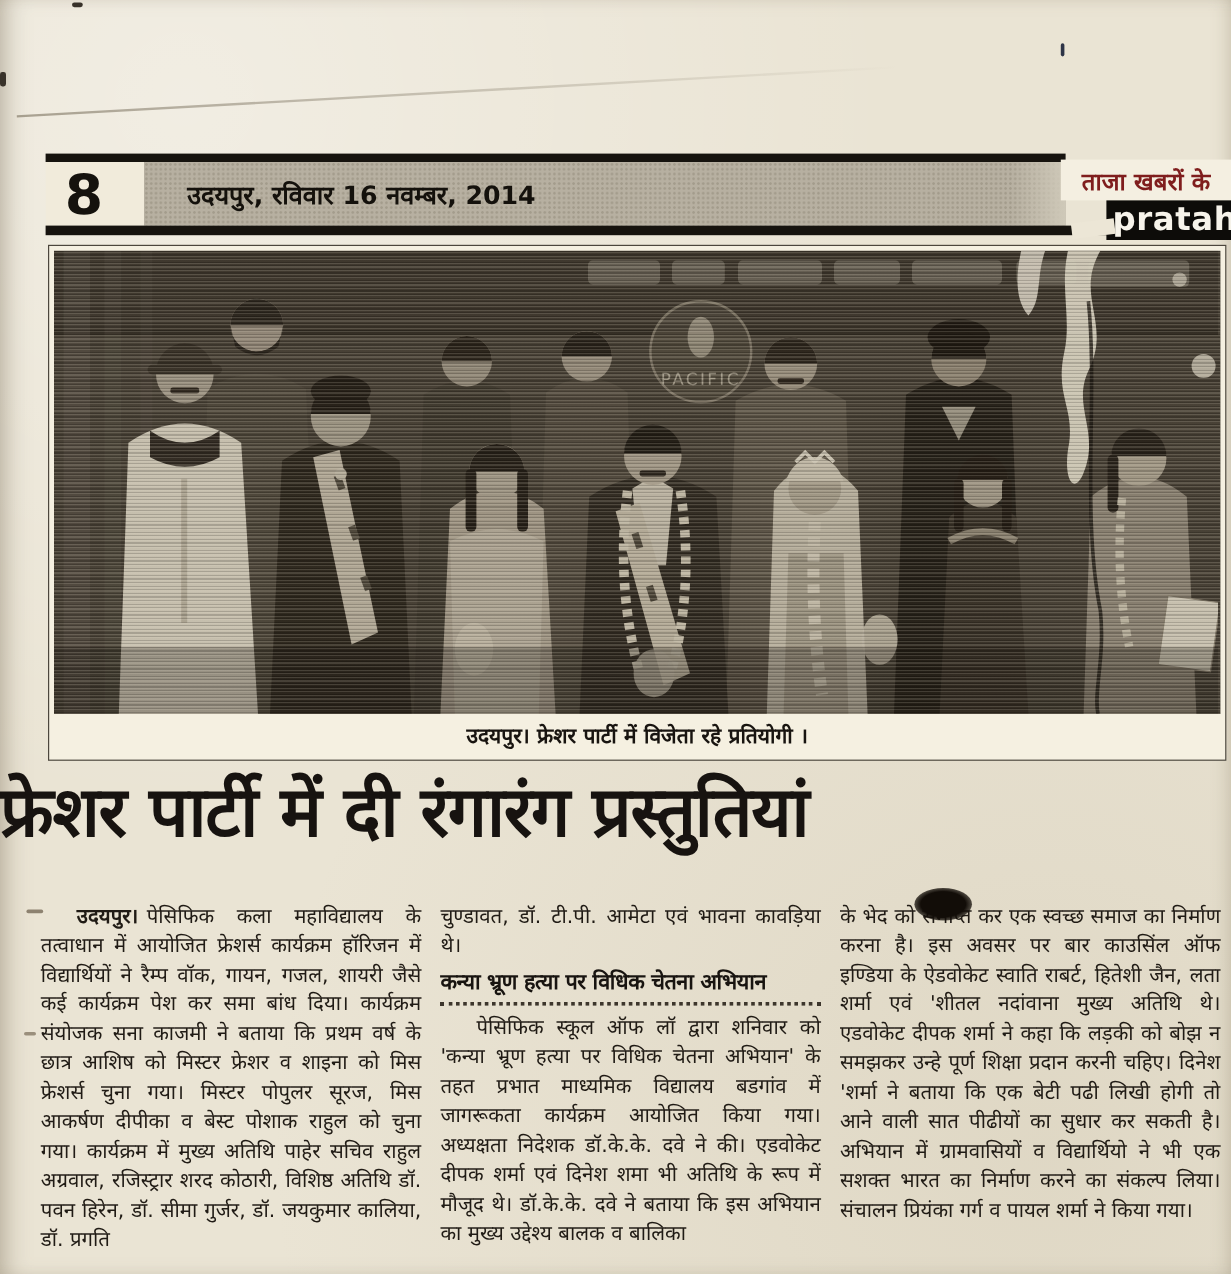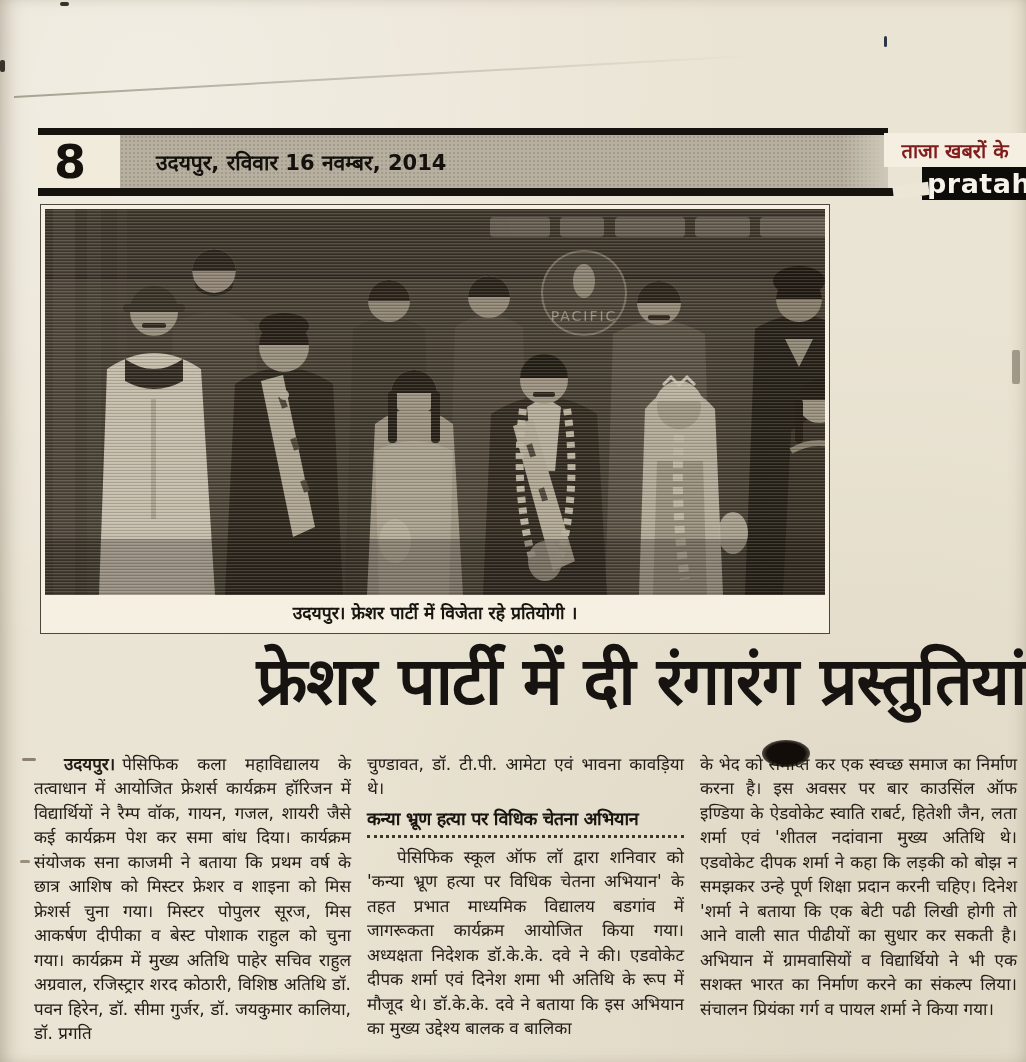--- a/index.html
+++ b/index.html
@@ -52,7 +52,7 @@
   .tear-notch{ position:absolute; left:893px; top:184px; width:36px; height:13px;
     background:#ece6d6; transform:rotate(-7deg); z-index:3; }
   
-  .photo-frame{ position:absolute; left:40px; top:204px; width:790px; height:430px;
+  .photo-frame{ position:absolute; left:40px; top:204px; width:982px; height:430px;
     background:#f5f0e1; border:1.5px solid #4c463d; padding:4px; z-index:2; }
   .photo{ position:relative; width:100%; height:386px; background:#433d34; overflow:hidden; }
   .photo::before{ content:""; position:absolute; inset:0; z-index:5; pointer-events:none;

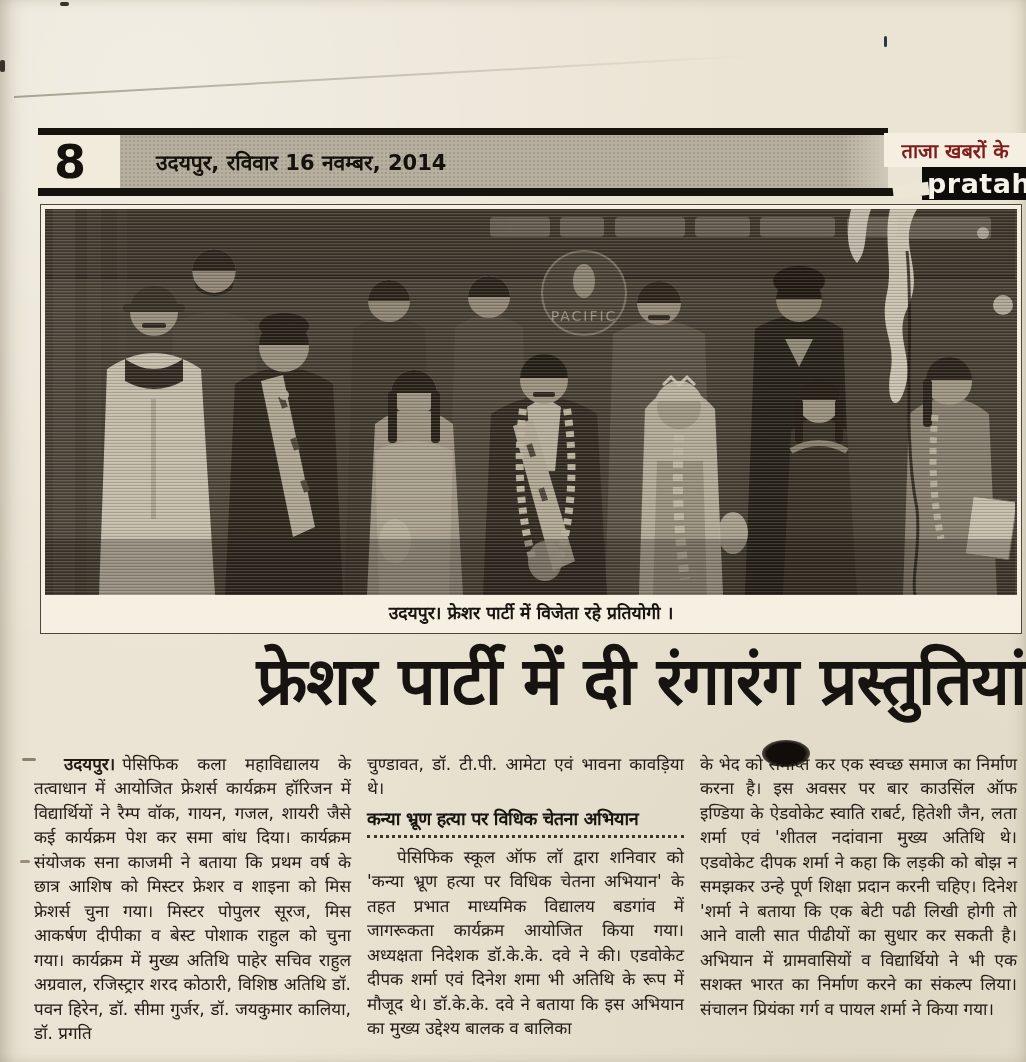--- a/index.html
+++ b/index.html
@@ -64,8 +64,8 @@
   .photo-caption{ height:31px; display:flex; align-items:flex-end; justify-content:center;
     font-size:17.5px; font-weight:700; color:#181410; background:#f5f0e1; padding-bottom:2px; }
   
-  .headline{ position:absolute; left:0; top:646px; width:1026px; text-align:right;
-    font-size:66px; font-weight:800; letter-spacing:-1px; line-height:1.1;
+  .headline{ position:absolute; left:0; top:646px; width:1026px; text-align:left;
+    font-size:58px; font-weight:800; letter-spacing:-1px; line-height:1.1;
     color:#171310; white-space:nowrap; z-index:1; }
   
   .columns{ position:absolute; left:34px; top:752px; width:984px; display:flex; gap:16px; z-index:1; }

